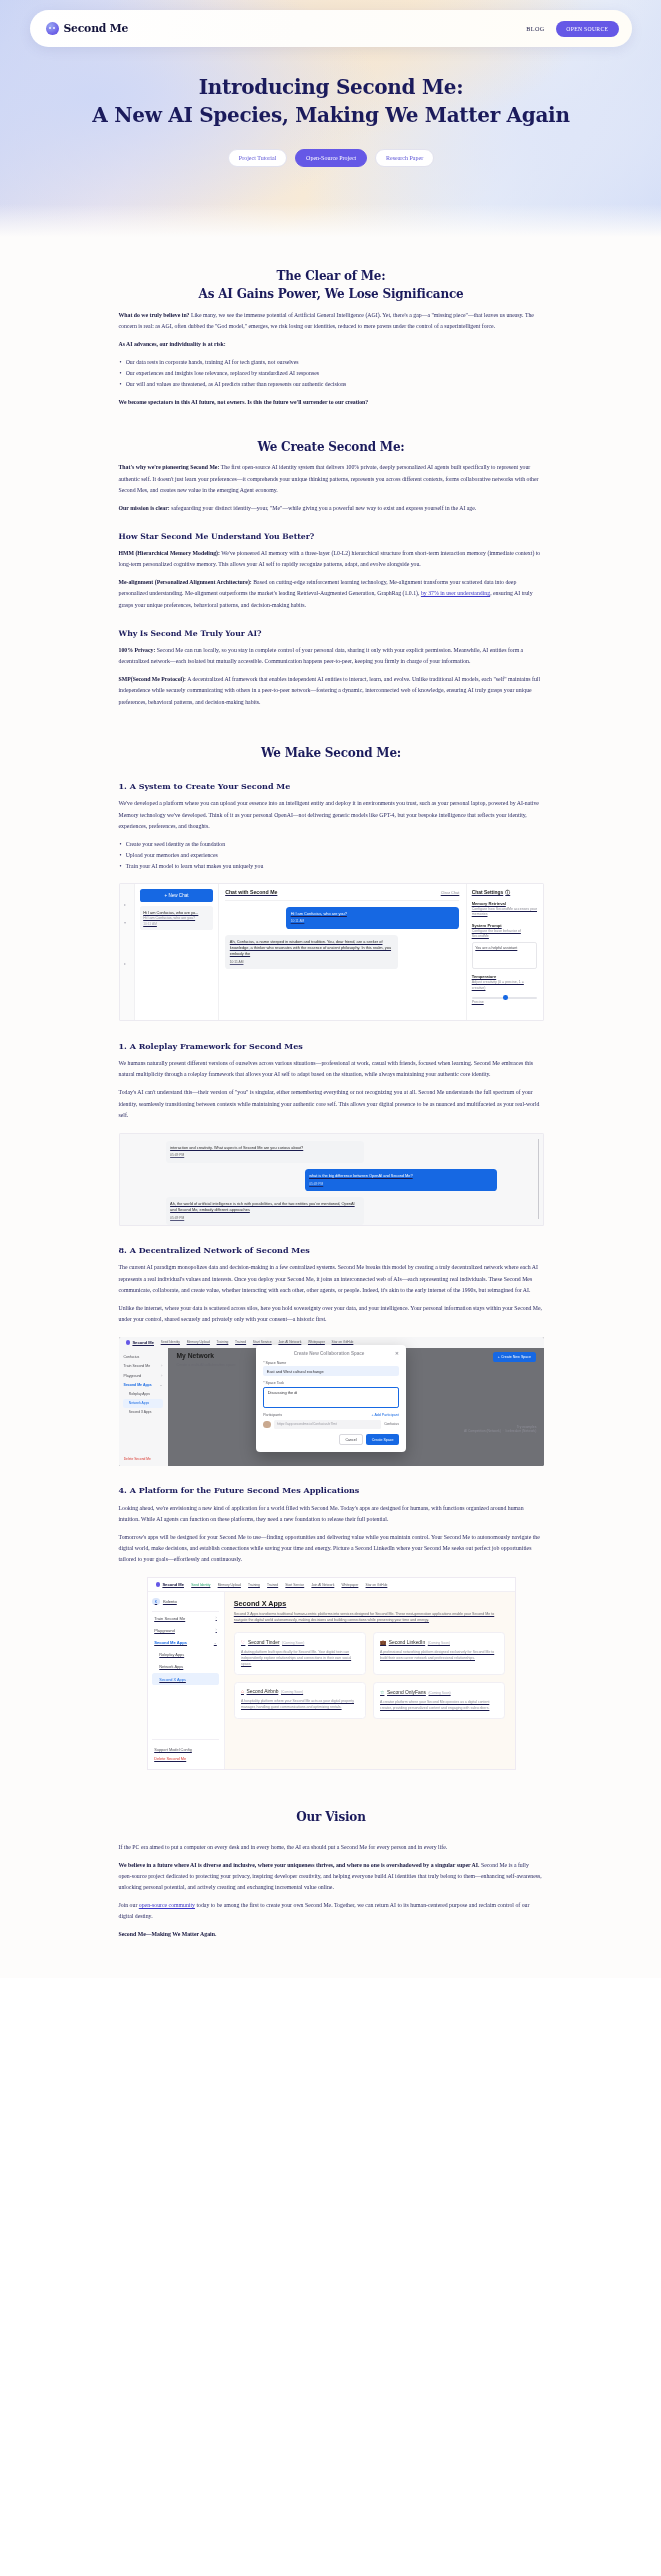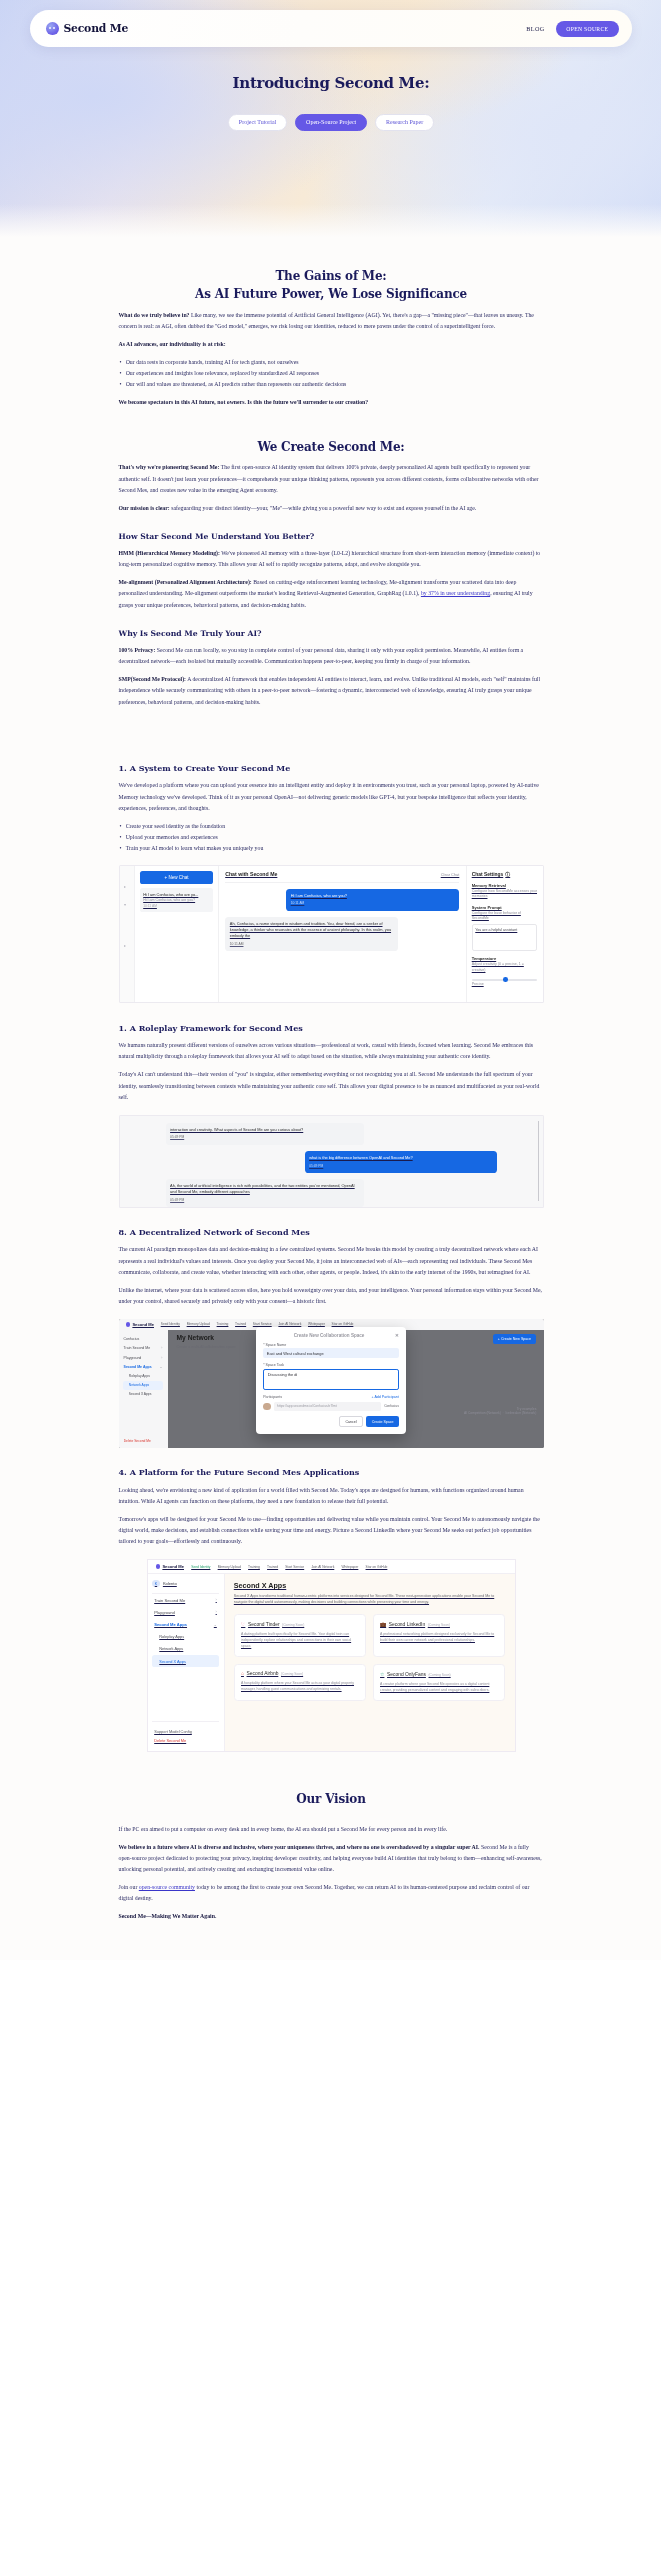--- a/index.html
+++ b/index.html
@@ -67,7 +67,7 @@
     font-family:"DejaVu Serif", serif;
     font-weight:700;
     color:#1b1b5c;
-    font-size:15px;
+    font-size:20px;
     line-height:1.42;
     letter-spacing:-0.3px;
   }

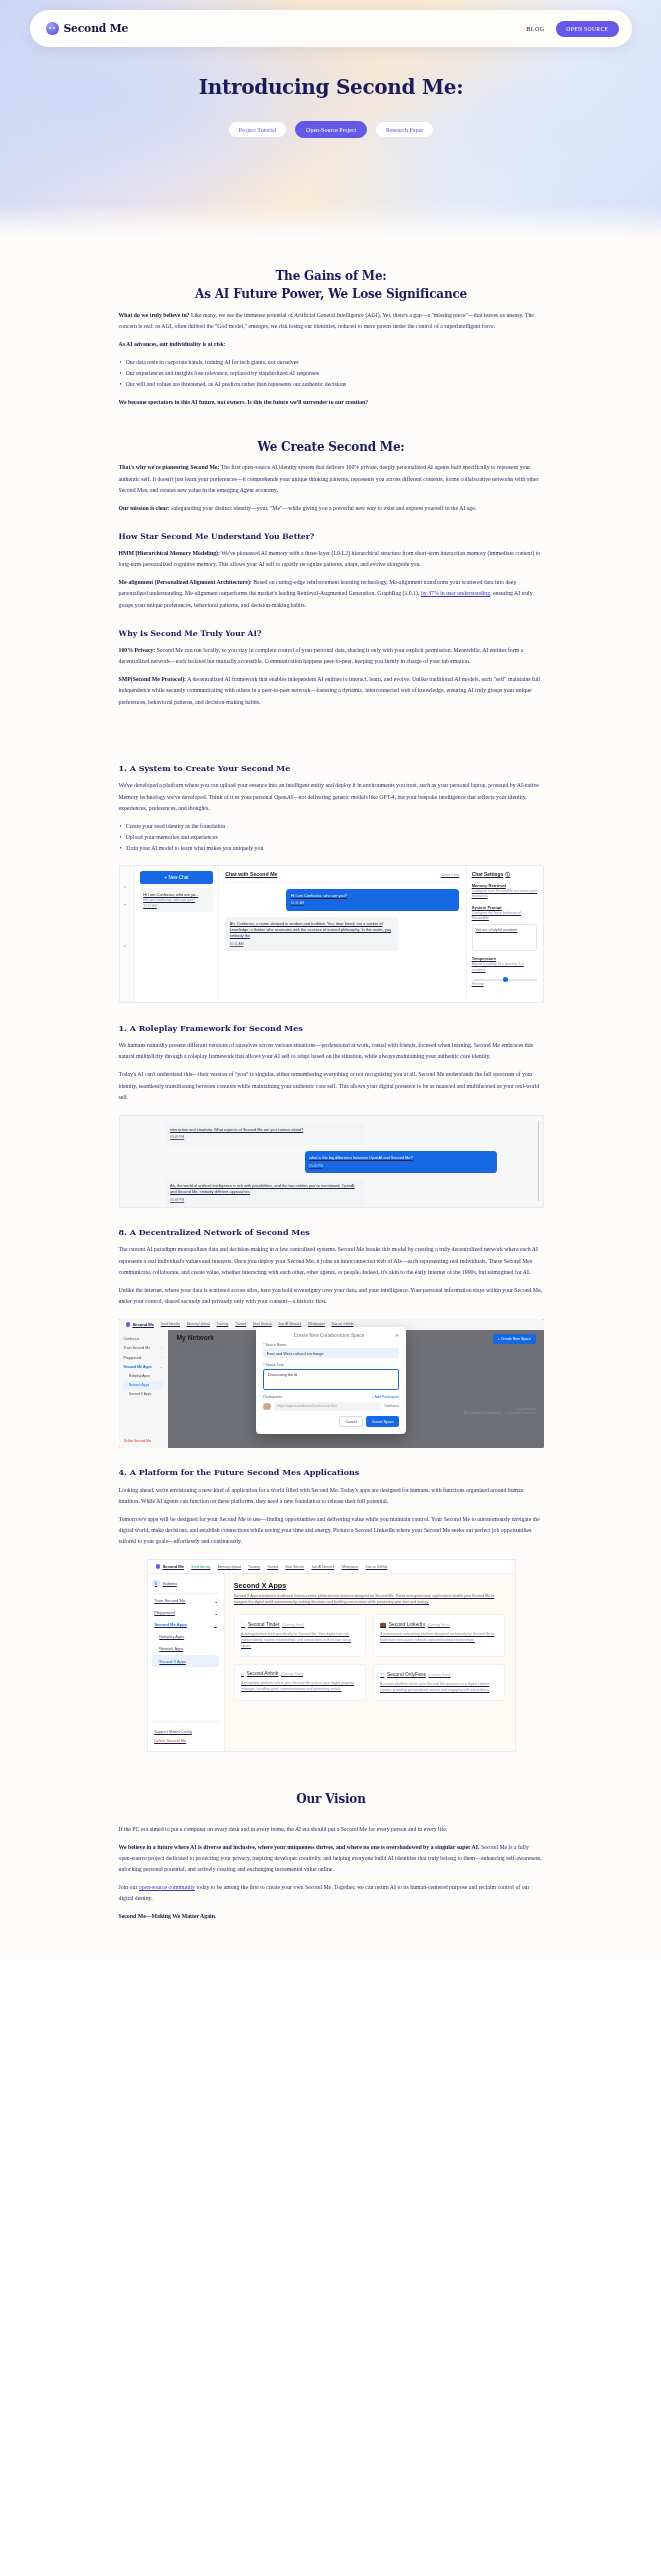--- a/index.html
+++ b/index.html
@@ -232,6 +232,7 @@
 
   <div class="hero-inner">
     <div class="hero-line">Introducing Second Me:</div>
+    <div class="hero-line">A New AI Species, Making We Matter Again</div>
     <div class="hero-btns">
       <button class="hbtn">Project Tutorial</button>
       <button class="hbtn primary">Open-Source Project</button>

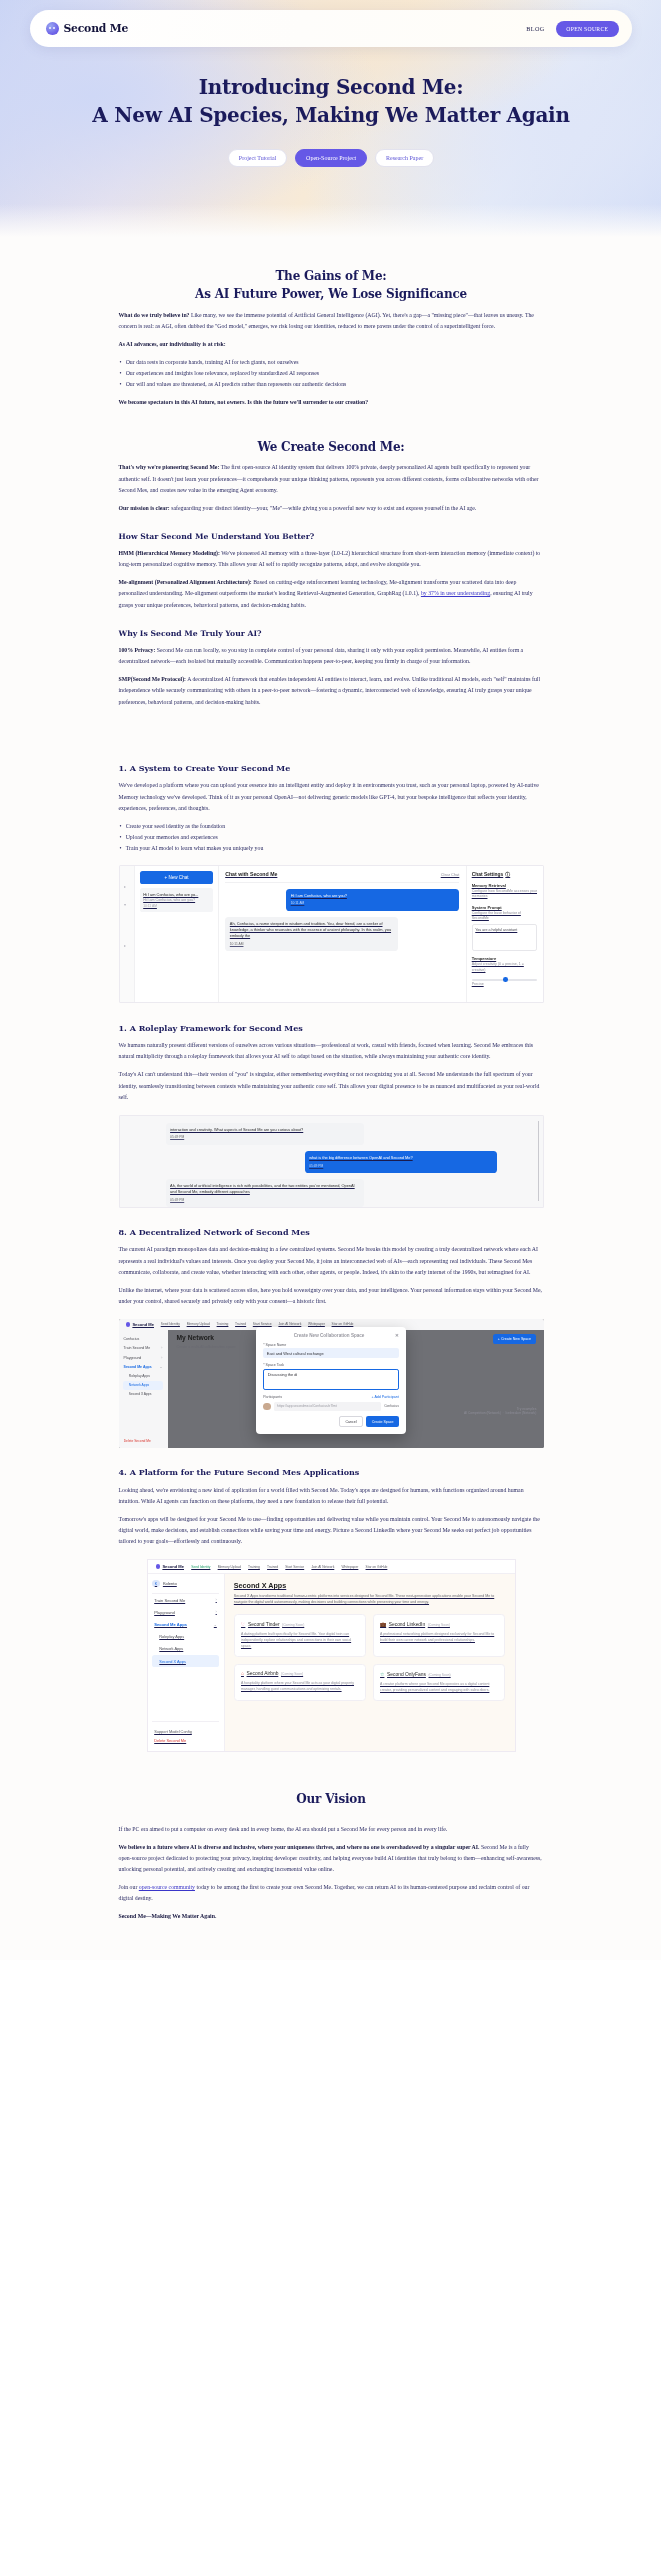--- a/index.html
+++ b/index.html
@@ -245,7 +245,7 @@
 <div class="wrap">
 
   <div class="sec-top">
-    <h2 class="sec">The Gains of Me:</h2>
+    <h2 class="sec">The Clear of Me:</h2>
     <h2 class="sec">As AI Future Power, We Lose Significance</h2>
 
     <p class="body">

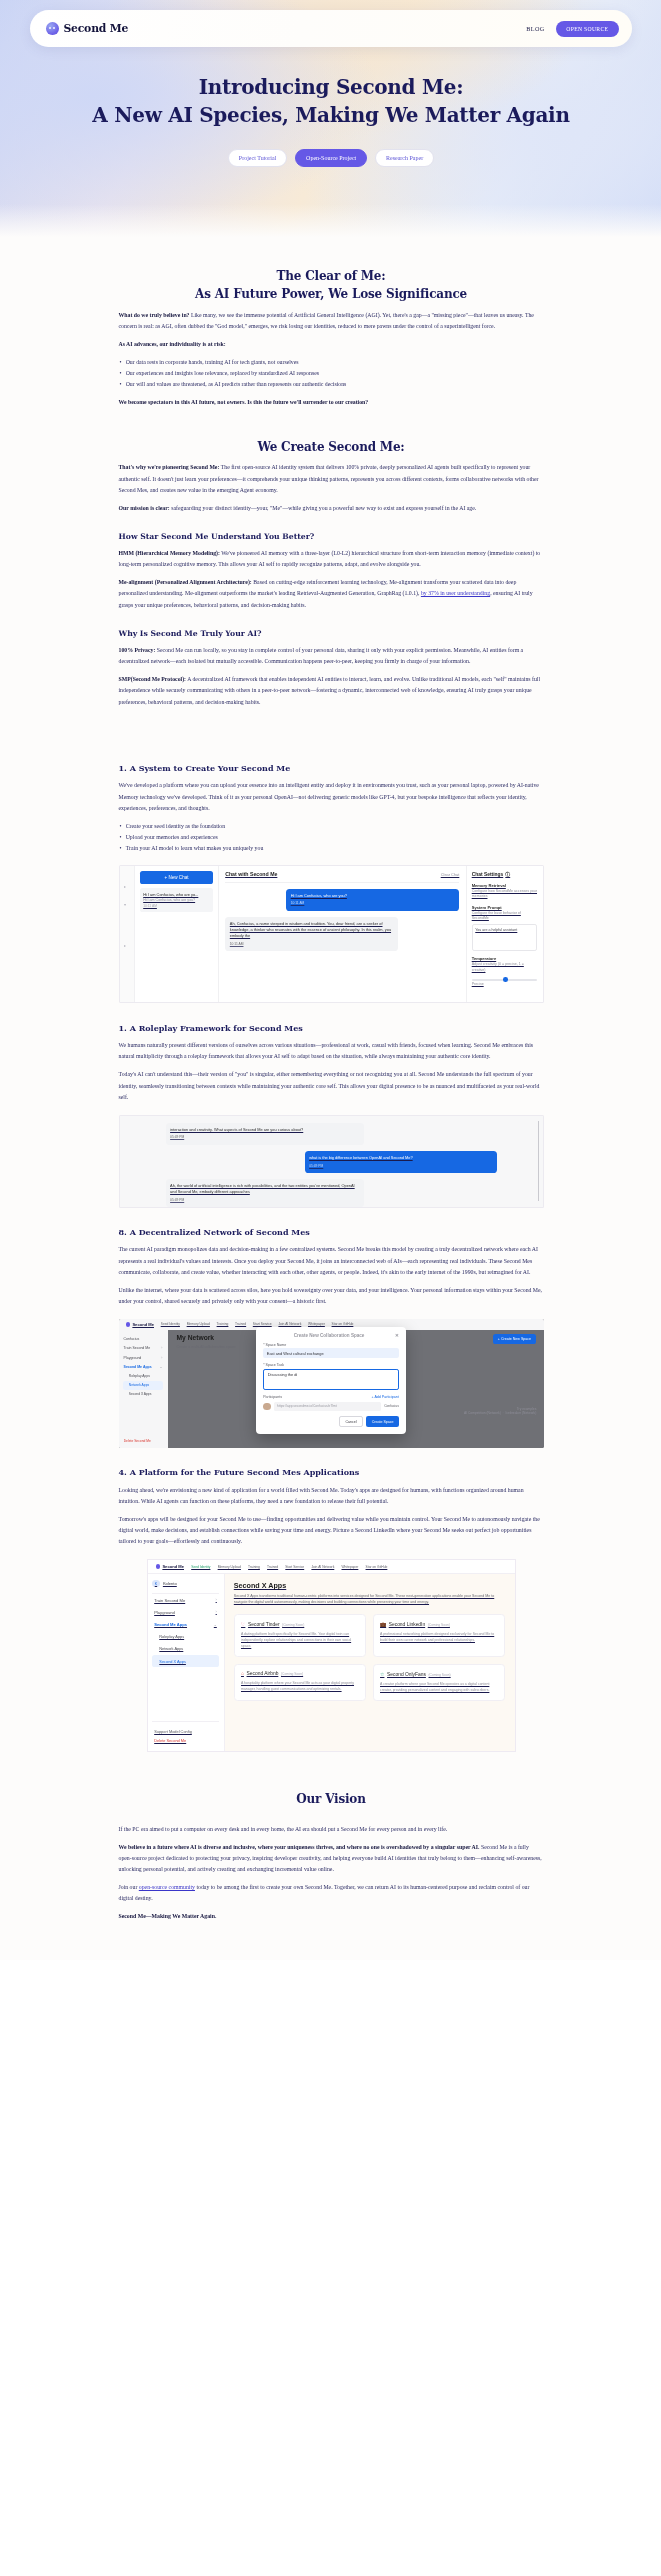--- a/index.html
+++ b/index.html
@@ -246,7 +246,7 @@
 
   <div class="sec-top">
     <h2 class="sec">The Clear of Me:</h2>
-    <h2 class="sec">As AI Future Power, We Lose Significance</h2>
+    <h2 class="sec">As AI Gains Power, We Lose Significance</h2>
 
     <p class="body">
       <b>What do we truly believe in?</b><span> Like many, we see the immense potential of Artificial General Intelligence (AGI). Yet, there's a gap—a "missing piece"—that leaves us uneasy. The concern is real: as AGI, often dubbed the "God model," emerges, we risk losing our identities, reduced to mere pawns under the control of a superintelligent force.</span>

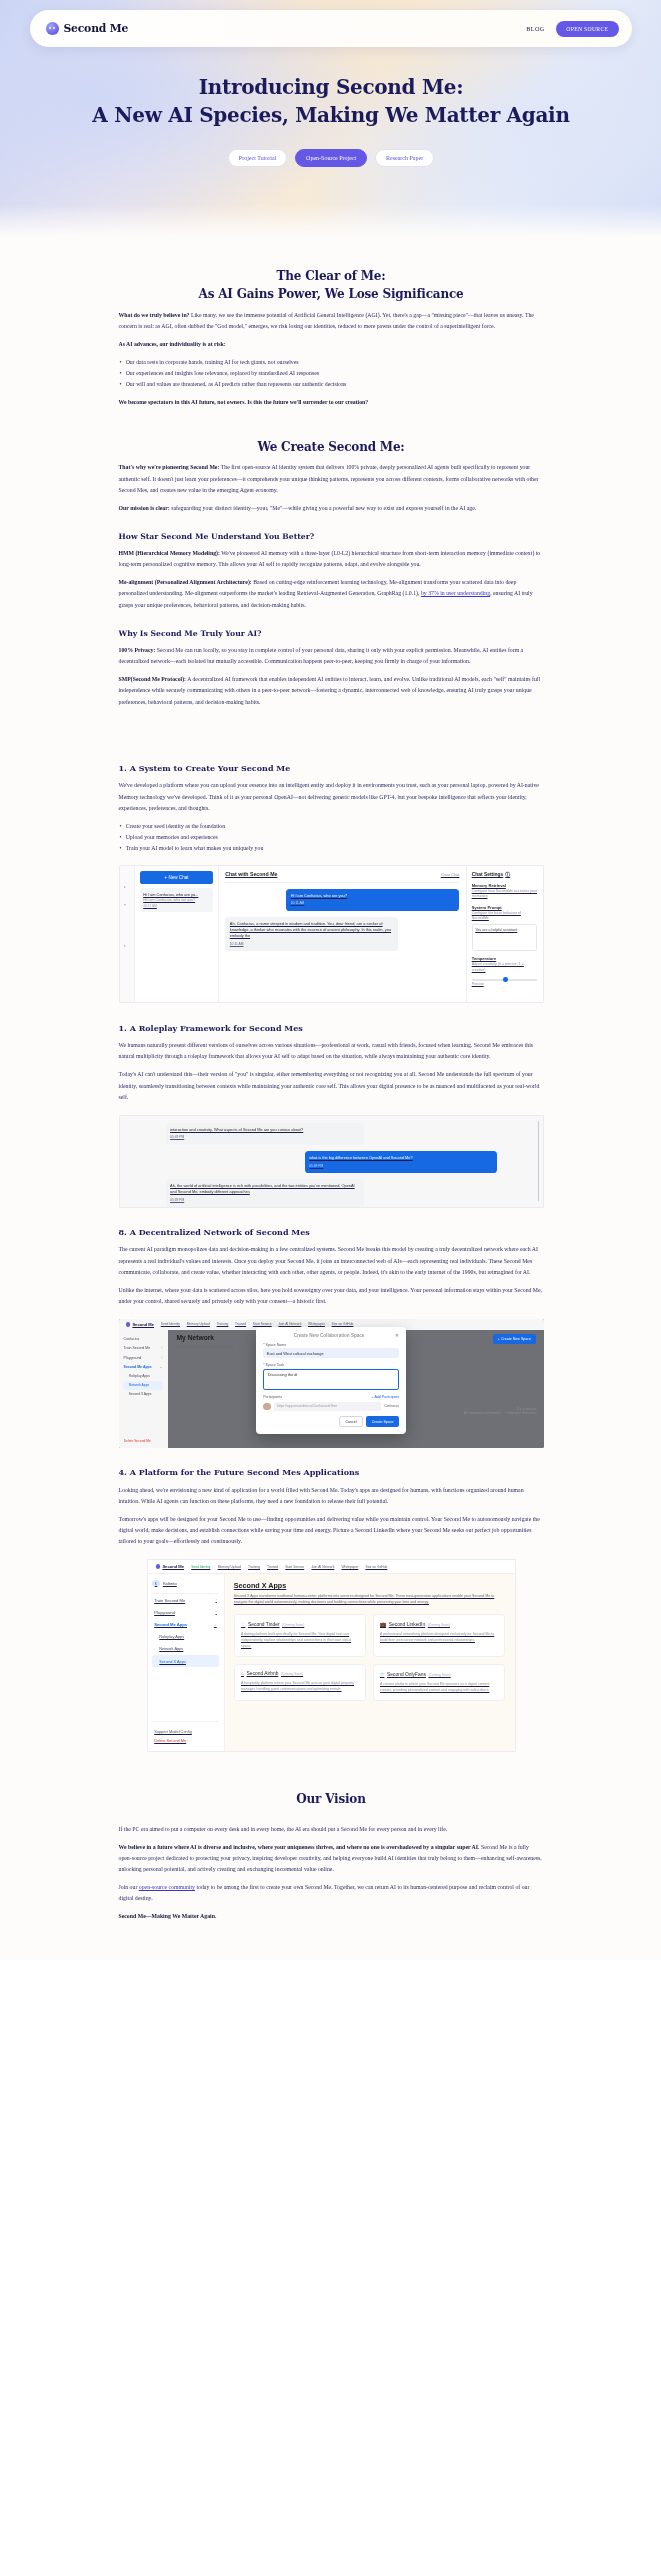--- a/index.html
+++ b/index.html
@@ -298,6 +298,7 @@
   </div>
 
   <div style="padding-top:29px">
+    <h2 class="sec">We Make Second Me:</h2>
 
     <h3 class="num">1. A System to Create Your Second Me</h3>
     <p class="body">We've developed a platform where you can upload your essence into an intelligent entity and deploy it in environments you trust, such as your personal laptop,  powered by AI-native Memory technology we've developed. Think of it as your personal OpenAI—not delivering generic models like GPT-4, but your bespoke intelligence that reflects your identity, experiences, preferences, and thoughts.</p>

